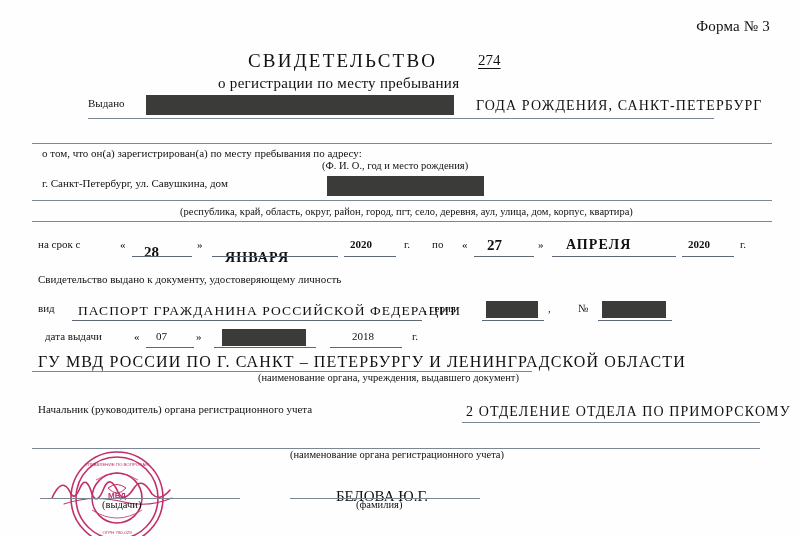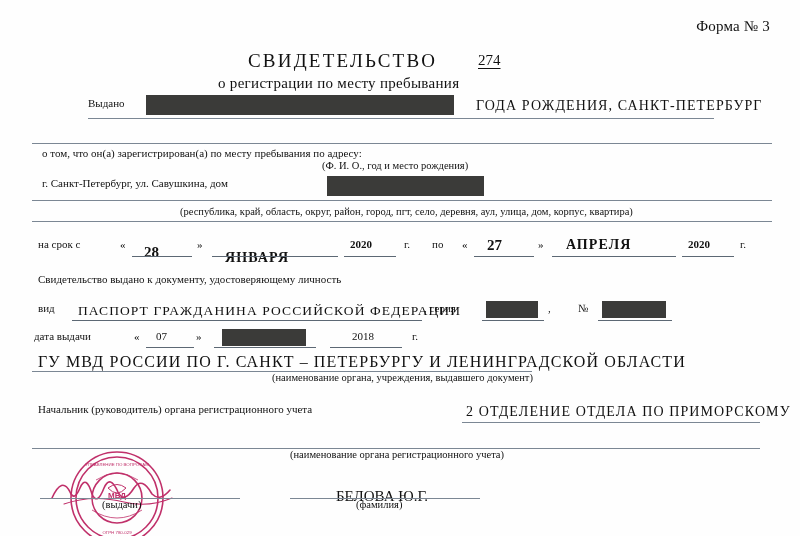--- a/index.html
+++ b/index.html
@@ -166,7 +166,7 @@
   <div class="redact" style="left:602px; top:301px; width:64px; height:17px;"></div>
   <div class="u-line" style="left:598px; top:320px; width:74px;"></div>
 
-  <div class="lbl" style="left:34px; top:330px;">дата выдачи</div>
+  <div class="lbl" style="left:45px; top:330px;">дата выдачи</div>
   <div class="lbl" style="left:134px; top:330px;">«</div>
   <div class="lbl" style="left:156px; top:330px;">07</div>
   <div class="u-line" style="left:146px; top:347px; width:48px;"></div>

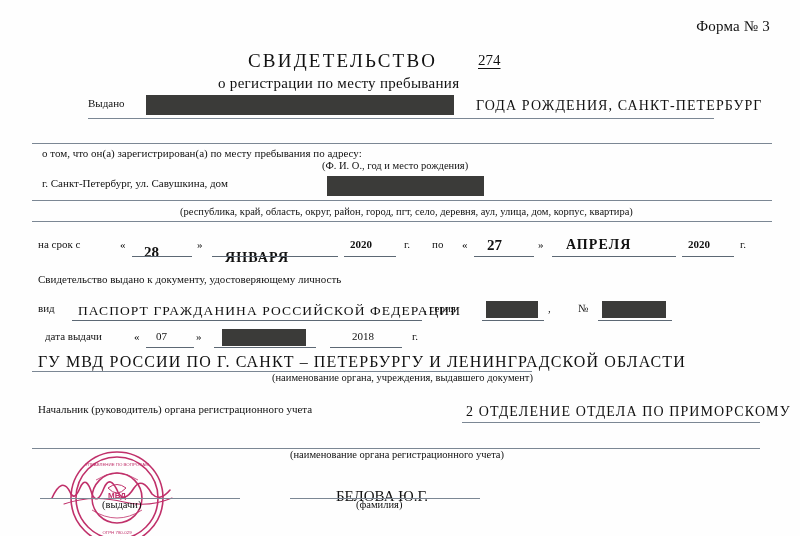--- a/index.html
+++ b/index.html
@@ -179,7 +179,7 @@
 
   <div class="lbl sp-caps" style="left:38px; top:353px; font-size:16px;">ГУ  МВД  РОССИИ  ПО  Г. САНКТ – ПЕТЕРБУРГУ  И  ЛЕНИНГРАДСКОЙ ОБЛАСТИ</div>
   <div class="rule" style="left:32px; top:371px; width:500px;"></div>
-  <div class="small-lbl" style="left:272px; top:372px;text-align:center;">(наименование органа, учреждения, выдавшего документ)</div>
+  <div class="small-lbl" style="left:258px; top:372px;text-align:center;">(наименование органа, учреждения, выдавшего документ)</div>
 
   <div class="lbl" style="left:38px; top:403px;">Начальник (руководитель) органа регистрационного учета</div>
   <div class="lbl sp-caps" style="left:466px; top:404px; font-size:14px;">2 ОТДЕЛЕНИЕ ОТДЕЛА  ПО ПРИМОРСКОМУ</div>

